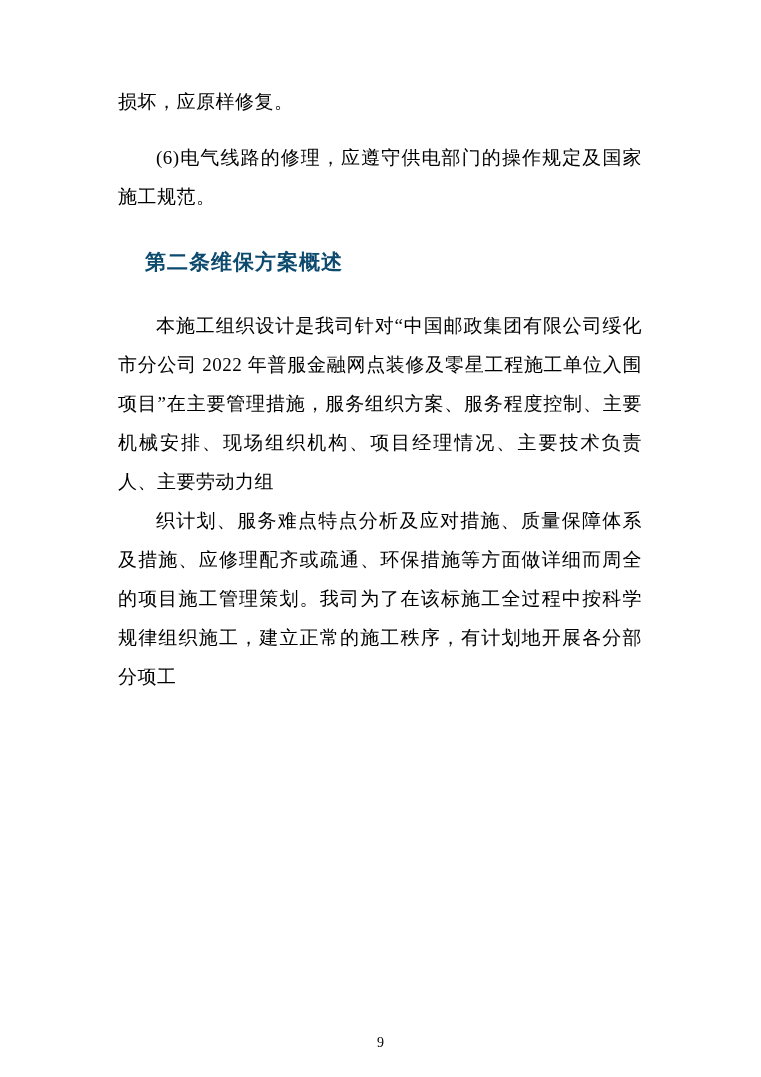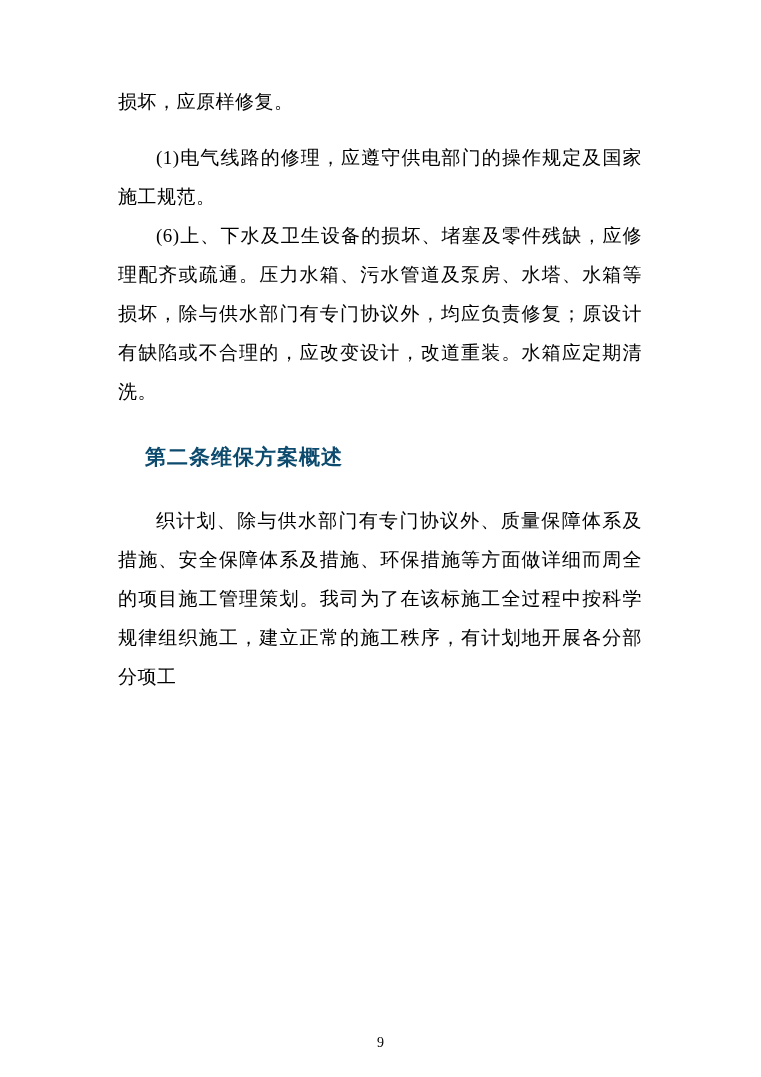--- a/index.html
+++ b/index.html
@@ -64,7 +64,7 @@
 
     <p class="para-continuation">损坏，应原样修复。</p>
 
-    <p class="indent">(1)电气线路的修理，应遵守供电部门的操作规定及国家施工规范。</p>
+    <p class="indent">(6)电气线路的修理，应遵守供电部门的操作规定及国家施工规范。</p>
 
     <p class="indent">(6)上、下水及卫生设备的损坏、堵塞及零件残缺，应修理配齐或疏通。压力水箱、污水管道及泵房、水塔、水箱等损坏，除与供水部门有专门协议外，均应负责修复；原设计有缺陷或不合理的，应改变设计，改道重装。水箱应定期清洗。</p>
 

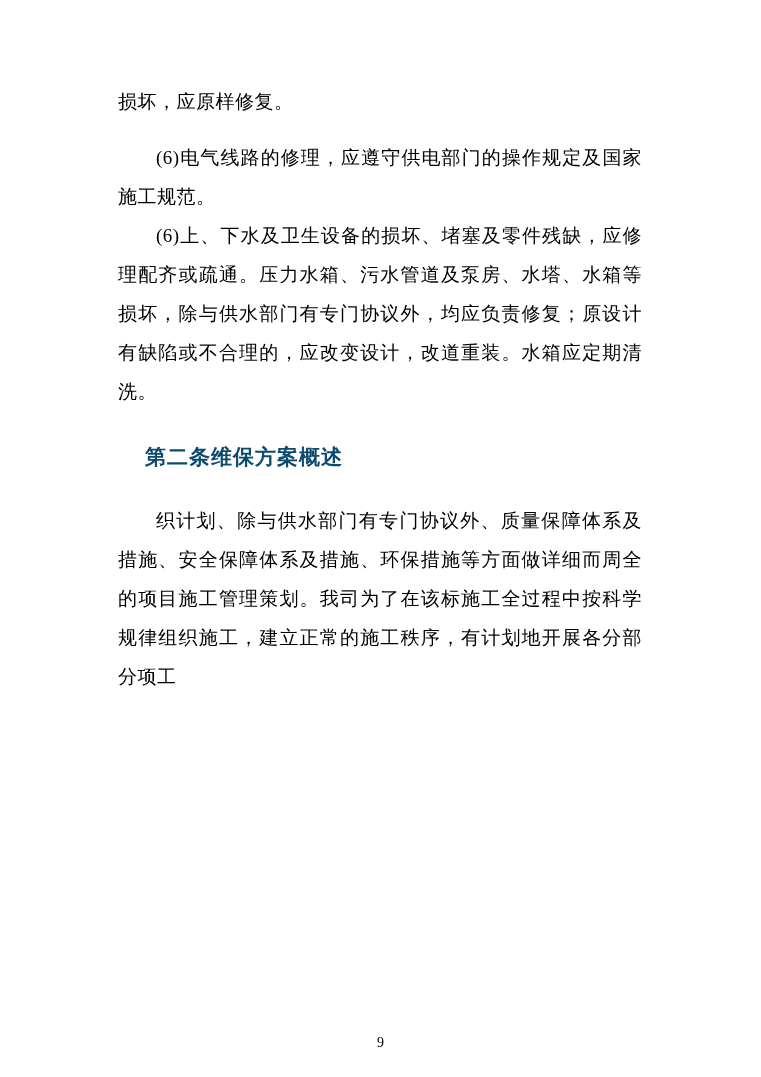--- a/index.html
+++ b/index.html
@@ -66,7 +66,6 @@
 
     <p class="indent">(6)电气线路的修理，应遵守供电部门的操作规定及国家施工规范。</p>
 
-    <p class="indent">(6)上、下水及卫生设备的损坏、堵塞及零件残缺，应修理配齐或疏通。压力水箱、污水管道及泵房、水塔、水箱等损坏，除与供水部门有专门协议外，均应负责修复；原设计有缺陷或不合理的，应改变设计，改道重装。水箱应定期清洗。</p>
 
 
     <h2 class="section-heading">第二条维保方案概述</h2>

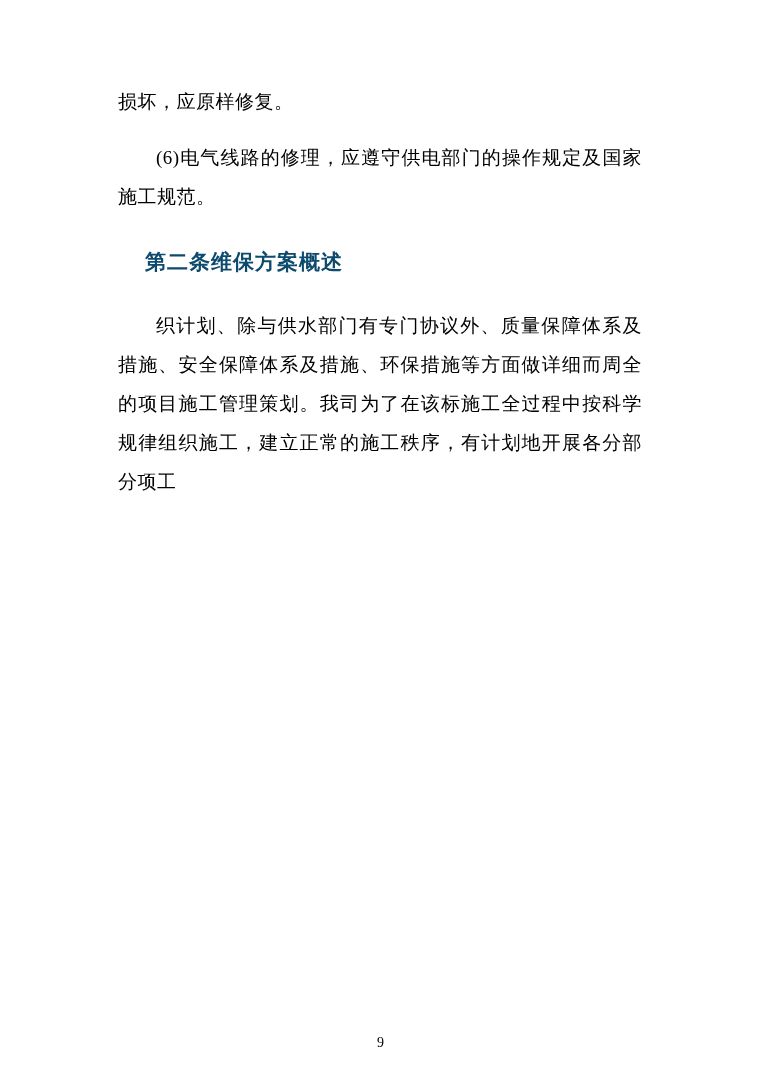--- a/index.html
+++ b/index.html
@@ -70,6 +70,7 @@
 
     <h2 class="section-heading">第二条维保方案概述</h2>
 
+    <p class="indent">本施工组织设计是我司针对“中国邮政集团有限公司绥化市分公司 2022 年普服金融网点装修及零星工程施工单位入围项目”在主要管理措施，服务组织方案、服务程度控制、主要机械安排、现场组织机构、项目经理情况、主要技术负责人、主要劳动力组</p>
 
     <p class="indent">织计划、除与供水部门有专门协议外、质量保障体系及措施、安全保障体系及措施、环保措施等方面做详细而周全的项目施工管理策划。我司为了在该标施工全过程中按科学规律组织施工，建立正常的施工秩序，有计划地开展各分部分项工</p>
 

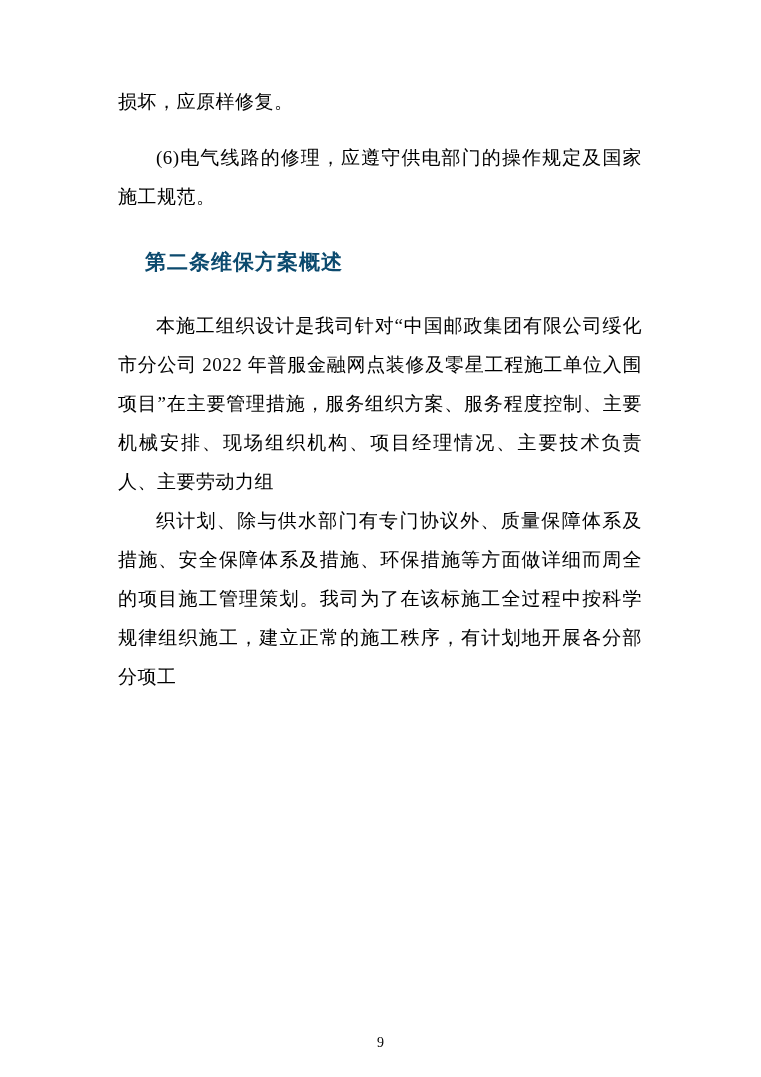--- a/index.html
+++ b/index.html
@@ -72,7 +72,7 @@
 
     <p class="indent">本施工组织设计是我司针对“中国邮政集团有限公司绥化市分公司 2022 年普服金融网点装修及零星工程施工单位入围项目”在主要管理措施，服务组织方案、服务程度控制、主要机械安排、现场组织机构、项目经理情况、主要技术负责人、主要劳动力组</p>
 
-    <p class="indent">织计划、除与供水部门有专门协议外、质量保障体系及措施、安全保障体系及措施、环保措施等方面做详细而周全的项目施工管理策划。我司为了在该标施工全过程中按科学规律组织施工，建立正常的施工秩序，有计划地开展各分部分项工</p>
+    <p class="indent">织计划、服务难点特点分析及应对措施、质量保障体系及措施、应修理配齐或疏通、环保措施等方面做详细而周全的项目施工管理策划。我司为了在该标施工全过程中按科学规律组织施工，建立正常的施工秩序，有计划地开展各分部分项工</p>
 
   </div>
 

